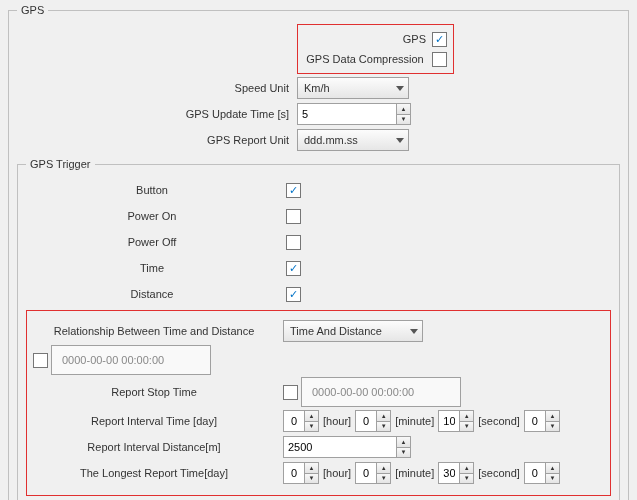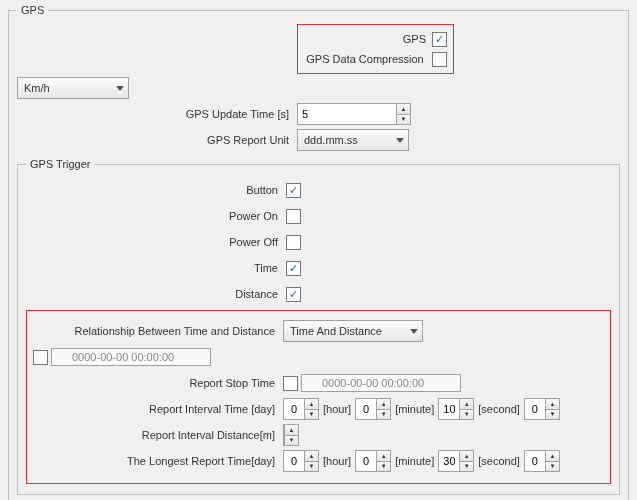--- a/index.html
+++ b/index.html
@@ -159,6 +159,7 @@
   </div>
 
   <div class="row">
+    <div class="label">Speed Unit</div>
     <div class="val">
       <div class="select" style="min-width:112px">
         <span>Km/h</span>

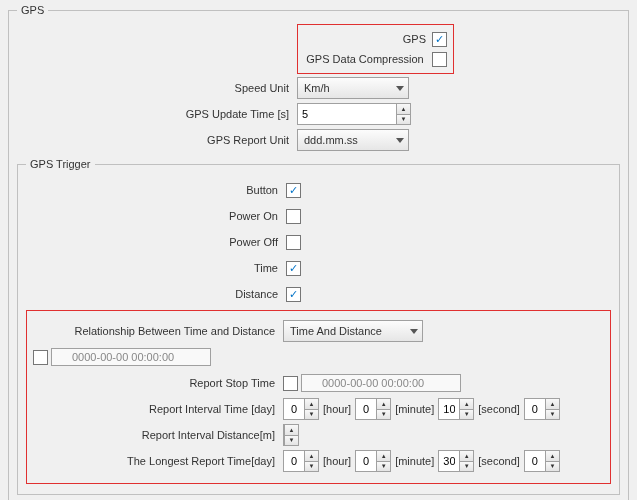--- a/index.html
+++ b/index.html
@@ -37,7 +37,7 @@
     white-space: nowrap;
   }
   .label-inner {
-    text-align: right;
+    text-align: center;
     padding-right: 8px;
     flex: 0 0 260px;
     white-space: nowrap;

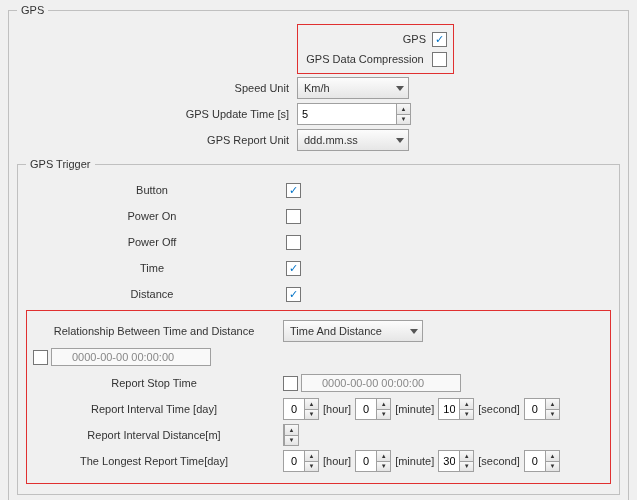--- a/index.html
+++ b/index.html
@@ -110,8 +110,8 @@
   .textinput {
     border: 1px solid #a0a0a0;
     background: #fff;
-    height: 18px;
-    padding: 0 20px;
+    height: 30px;
+    padding: 0 10px;
     font-size: 11px;
     font-family: inherit;
     outline: none;

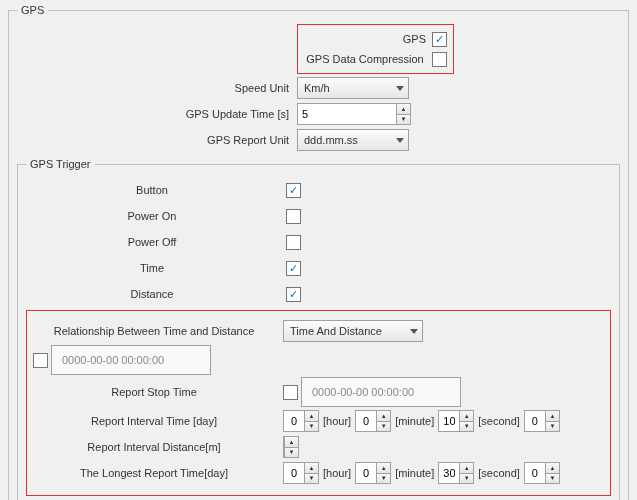--- a/index.html
+++ b/index.html
@@ -305,6 +305,7 @@
         <div class="label-inner" style="flex:0 0 250px">Report Interval Distance[m]</div>
         <div class="val">
           <div class="spinner">
+            <input style="width: 112px;" value="2500">
             <div class="spinbtns">
                 <div>▲</div>
                 <div>▼</div>

